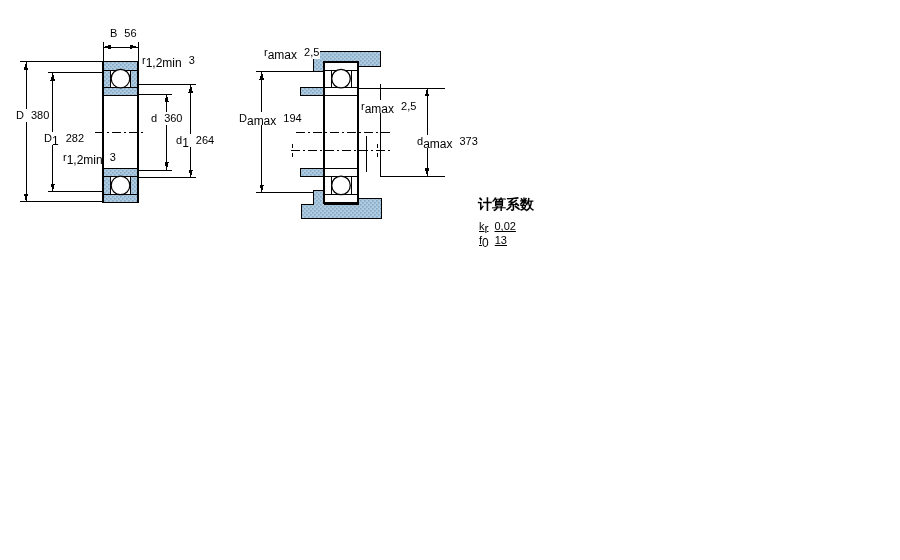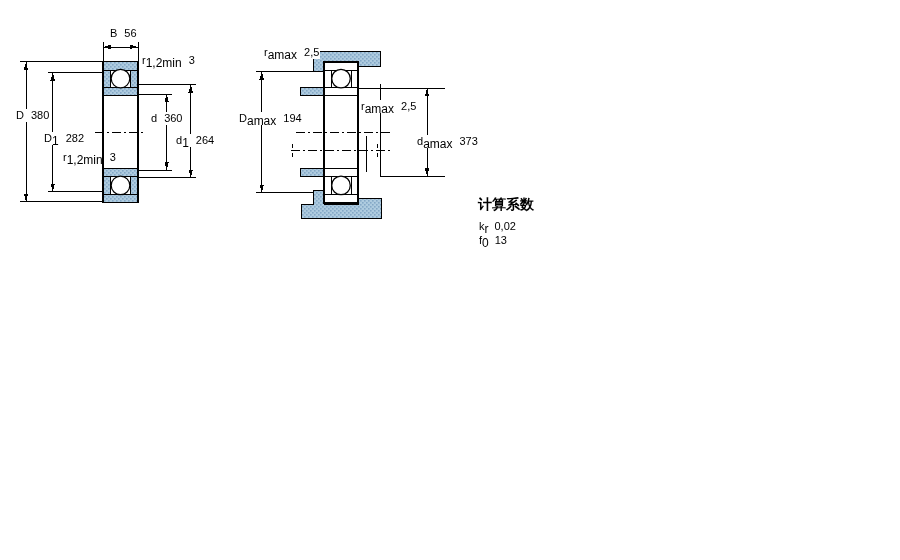--- a/index.html
+++ b/index.html
@@ -12,7 +12,7 @@
   .sub{font-size:12px;position:relative;top:3px;letter-spacing:0;}
   .val{margin-left:7px;}
   .calc-head{position:absolute;font-size:14px;font-weight:bold;white-space:nowrap;}
-  .calc-row{position:absolute;font-size:11px;white-space:nowrap;}
+  .calc-row{position:absolute;font-size:11px;white-space:nowrap;text-decoration:underline;}
   .calc-row .val{margin-left:6px;}
 </style>
 </head>

